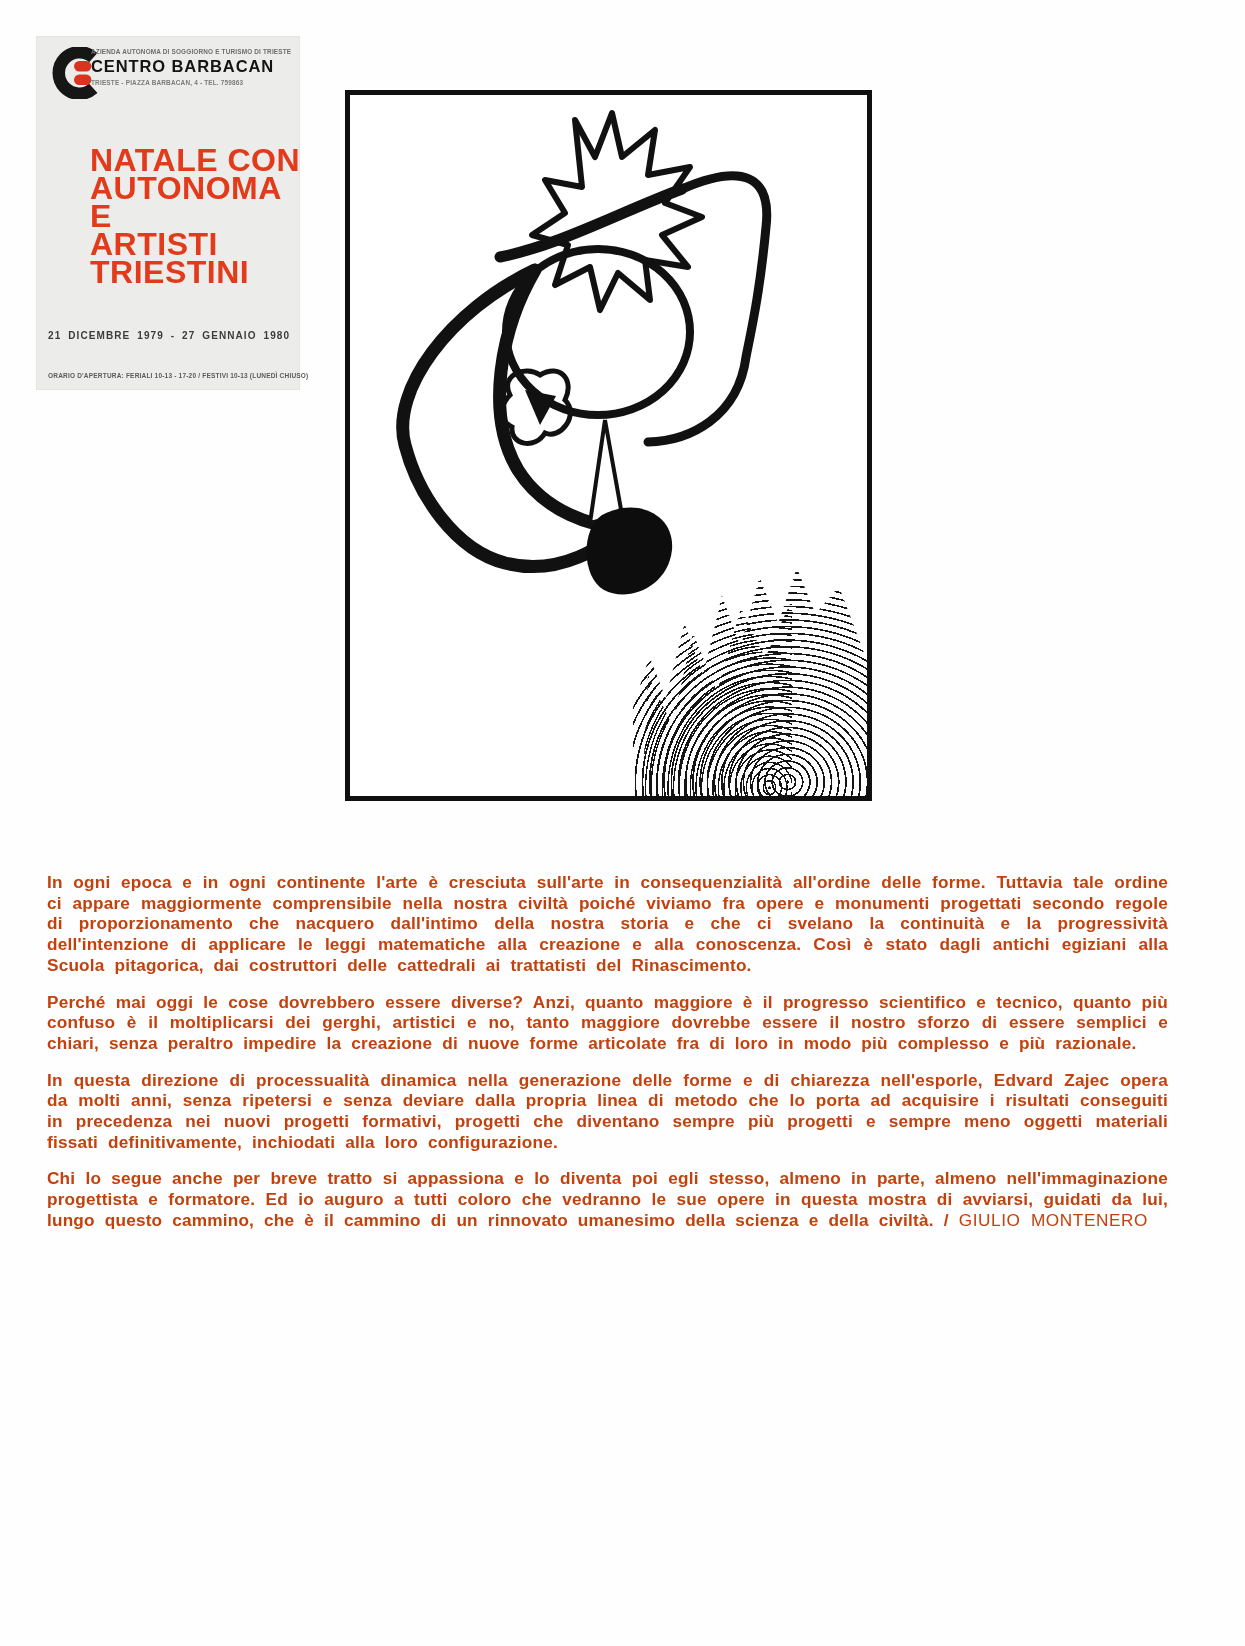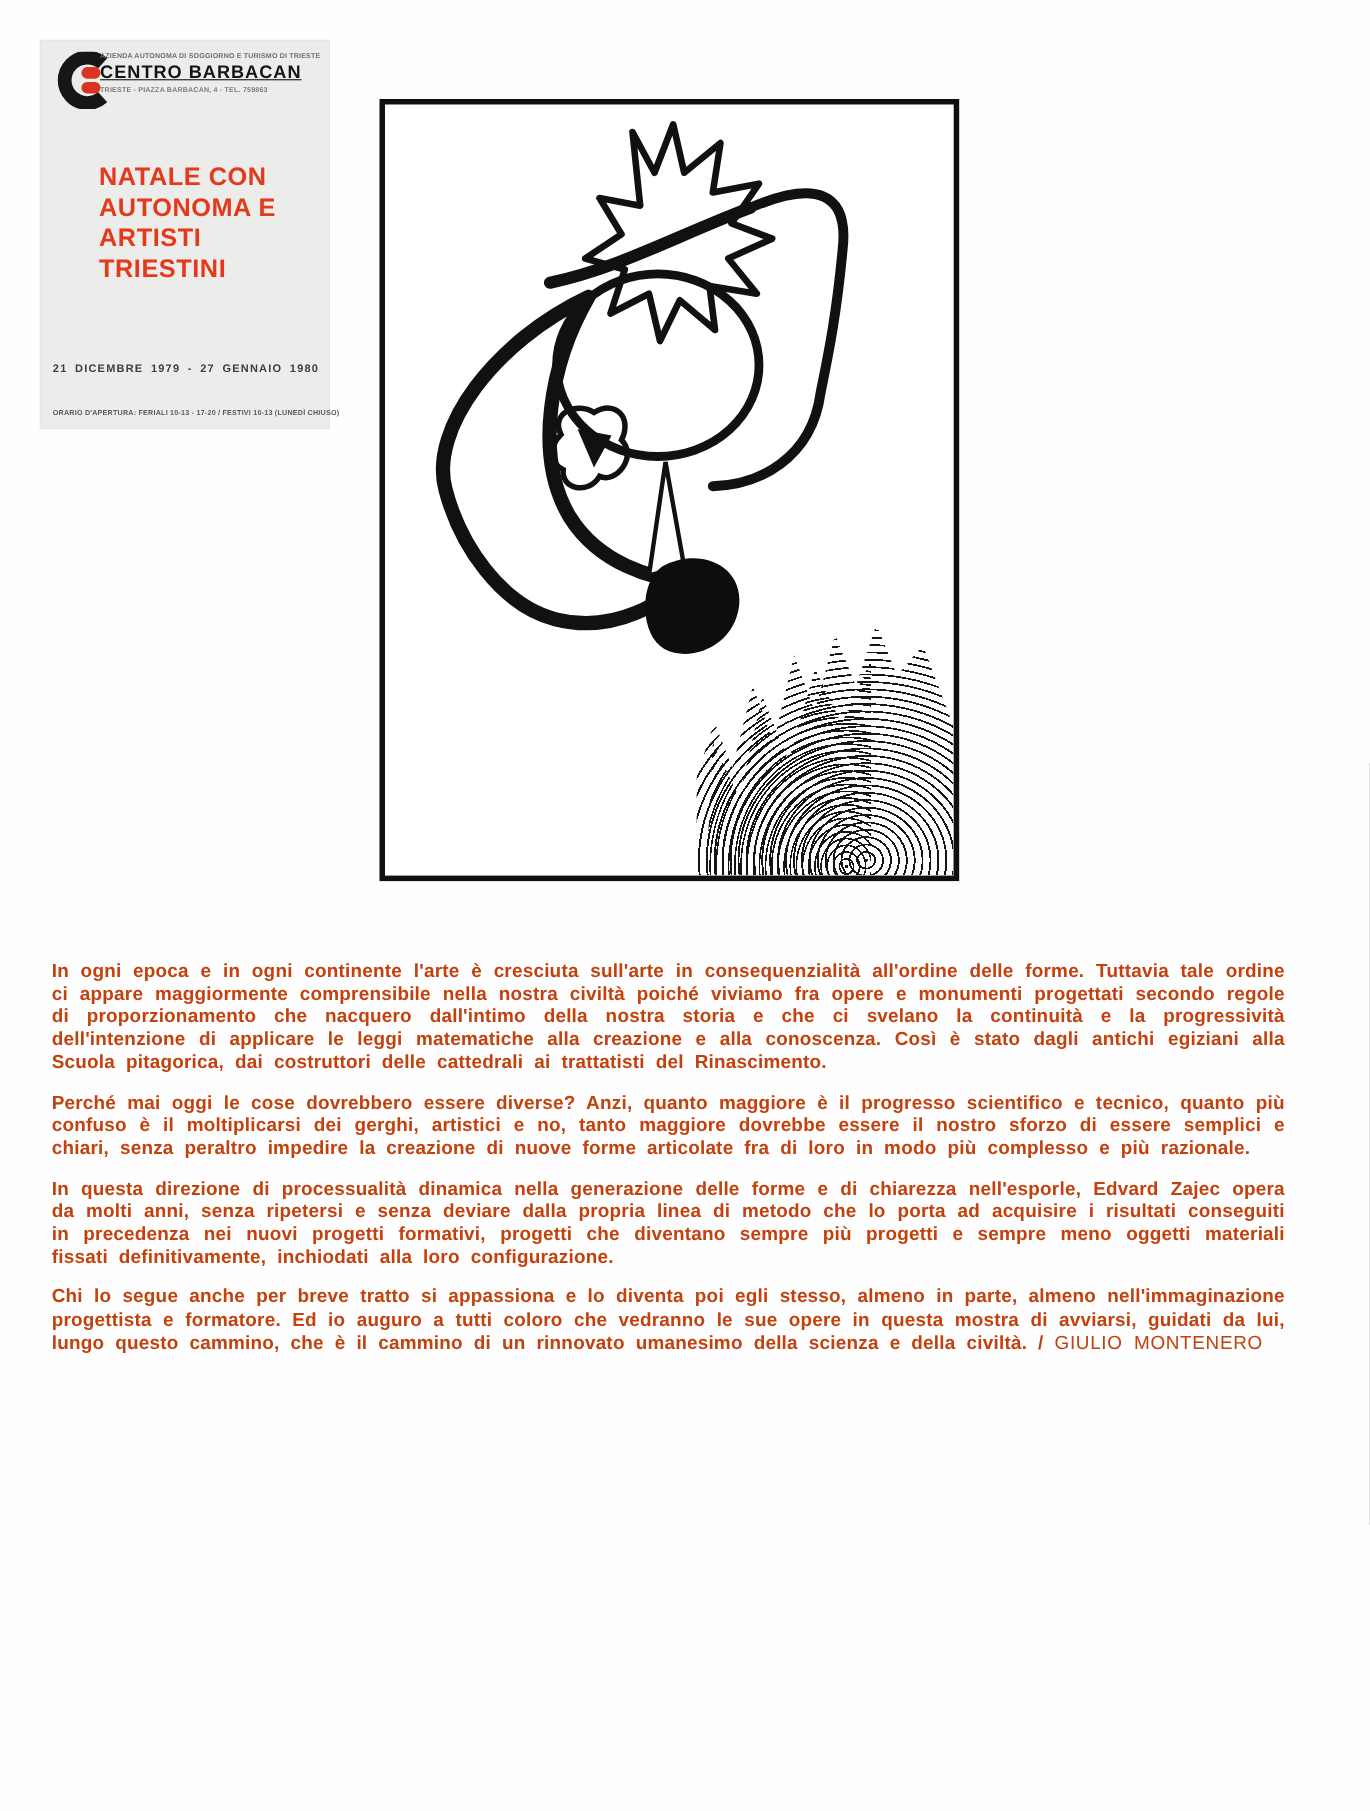--- a/index.html
+++ b/index.html
@@ -16,7 +16,7 @@
   .flyer-logo{position:absolute;left:13px;top:11px;width:52px;height:52px;}
   .flyer-head{position:absolute;left:55px;top:12px;width:205px;}
   .agency-line{font-size:6.4px;letter-spacing:.18px;color:#6d6d6d;font-weight:bold;white-space:nowrap;}
-  .center-name{font-size:16.5px;font-weight:bold;letter-spacing:.9px;color:#141414;margin-top:2px;white-space:nowrap;text-decoration:underline;}
+  .center-name{font-size:16.5px;font-weight:bold;letter-spacing:.9px;color:#141414;margin-top:2px;white-space:nowrap;}
   .address-line{font-size:6.4px;letter-spacing:.2px;color:#7b7b7b;font-weight:bold;margin-top:3px;white-space:nowrap;}
   .flyer-title{position:absolute;left:54px;top:110px;line-height:28px;font-size:23px;font-weight:bold;letter-spacing:.5px;color:#e23a1a;}
   .flyer-dates{position:absolute;left:12px;top:294px;font-size:10px;font-weight:600;letter-spacing:1.1px;word-spacing:3px;color:#3c3c3c;white-space:nowrap;}

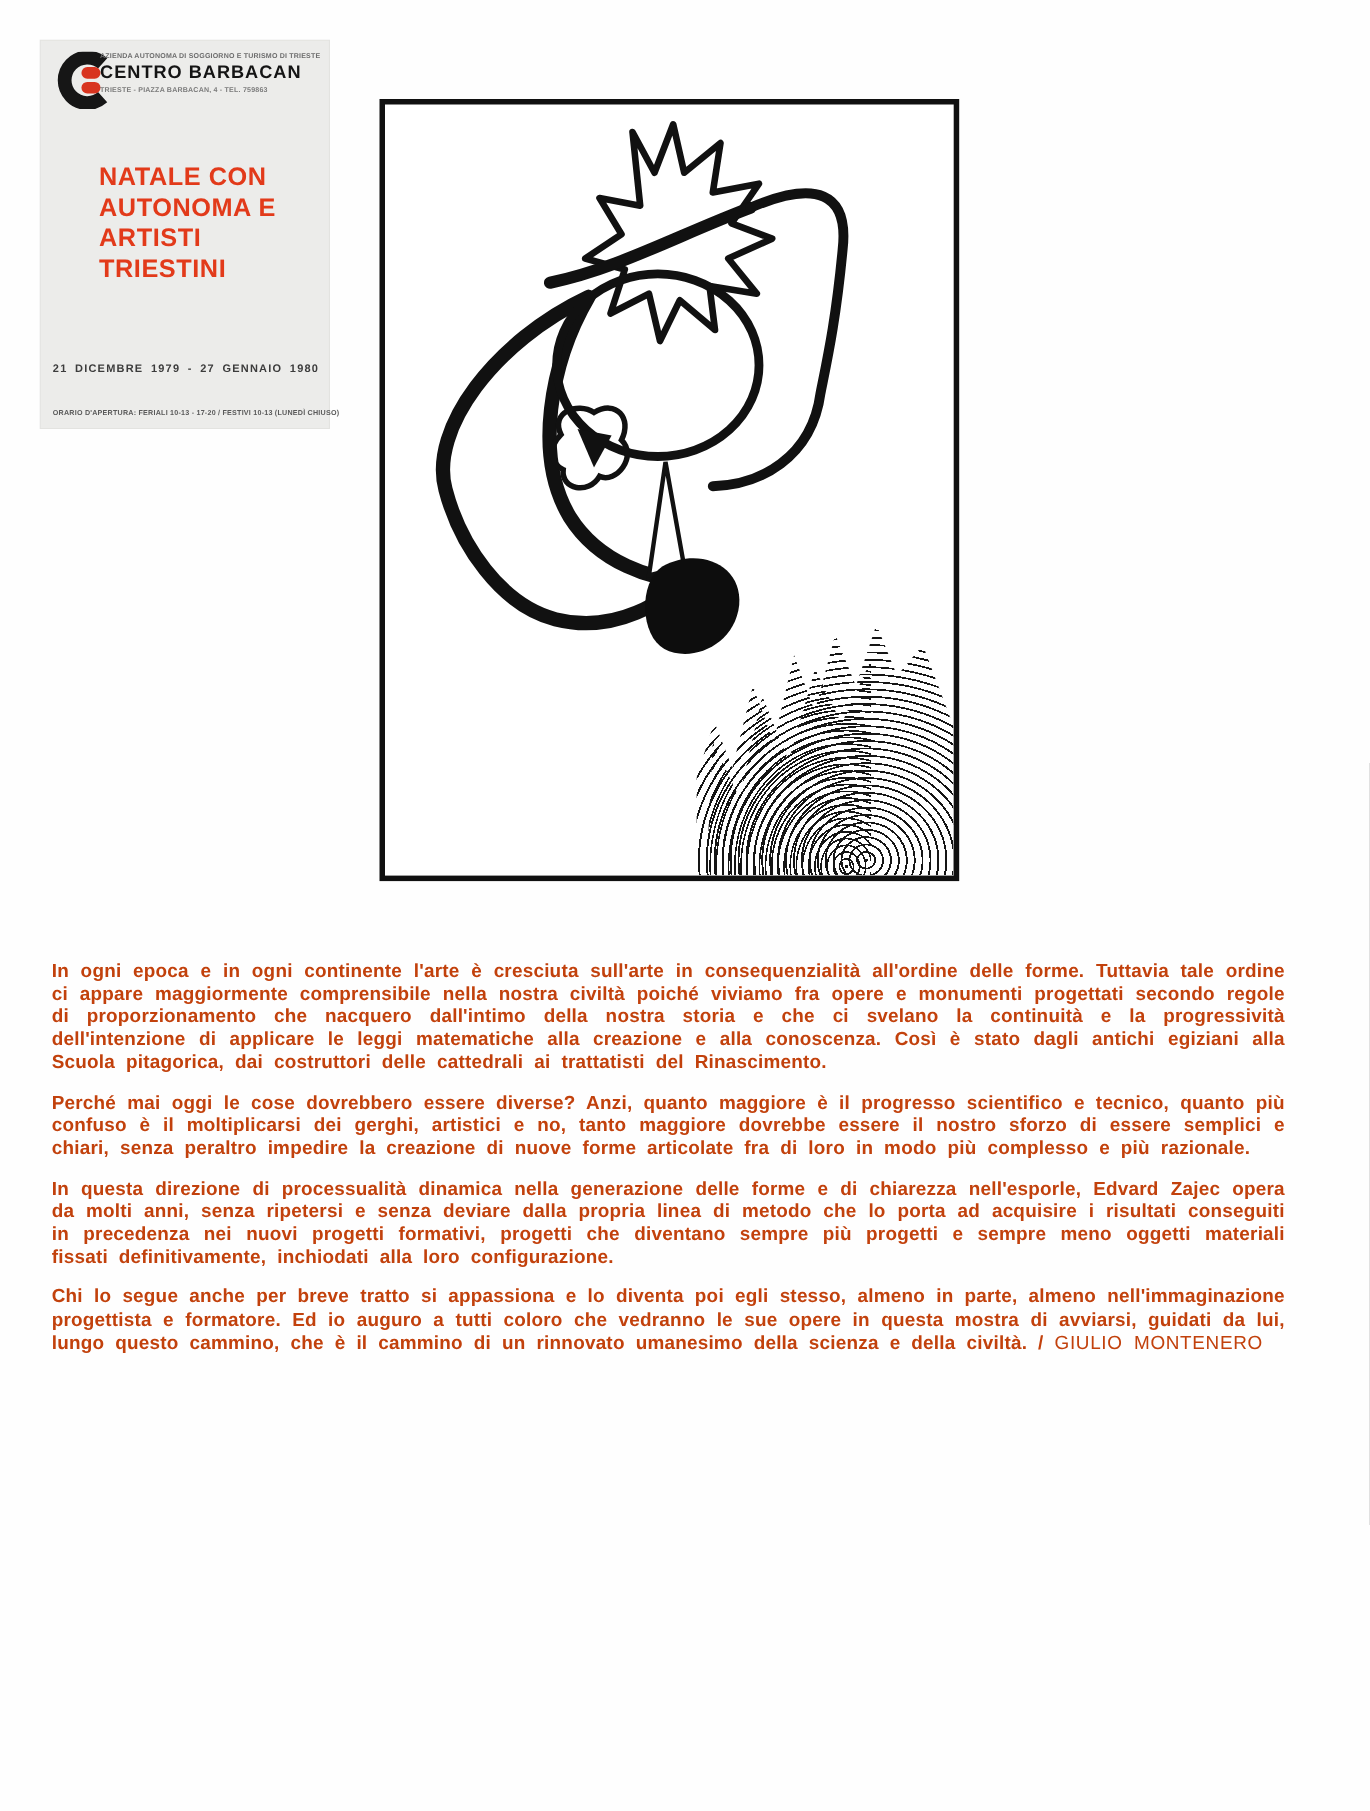--- a/index.html
+++ b/index.html
@@ -18,7 +18,7 @@
   .agency-line{font-size:6.4px;letter-spacing:.18px;color:#6d6d6d;font-weight:bold;white-space:nowrap;}
   .center-name{font-size:16.5px;font-weight:bold;letter-spacing:.9px;color:#141414;margin-top:2px;white-space:nowrap;}
   .address-line{font-size:6.4px;letter-spacing:.2px;color:#7b7b7b;font-weight:bold;margin-top:3px;white-space:nowrap;}
-  .flyer-title{position:absolute;left:54px;top:110px;line-height:28px;font-size:23px;font-weight:bold;letter-spacing:.5px;color:#e23a1a;}
+  .flyer-title{position:absolute;left:54px;top:110px;line-height:28px;font-size:32px;font-weight:bold;letter-spacing:.5px;color:#e23a1a;}
   .flyer-dates{position:absolute;left:12px;top:294px;font-size:10px;font-weight:600;letter-spacing:1.1px;word-spacing:3px;color:#3c3c3c;white-space:nowrap;}
   .flyer-hours{position:absolute;left:12px;top:336px;font-size:6.5px;font-weight:bold;letter-spacing:.2px;color:#5a5a5a;white-space:nowrap;}
   

